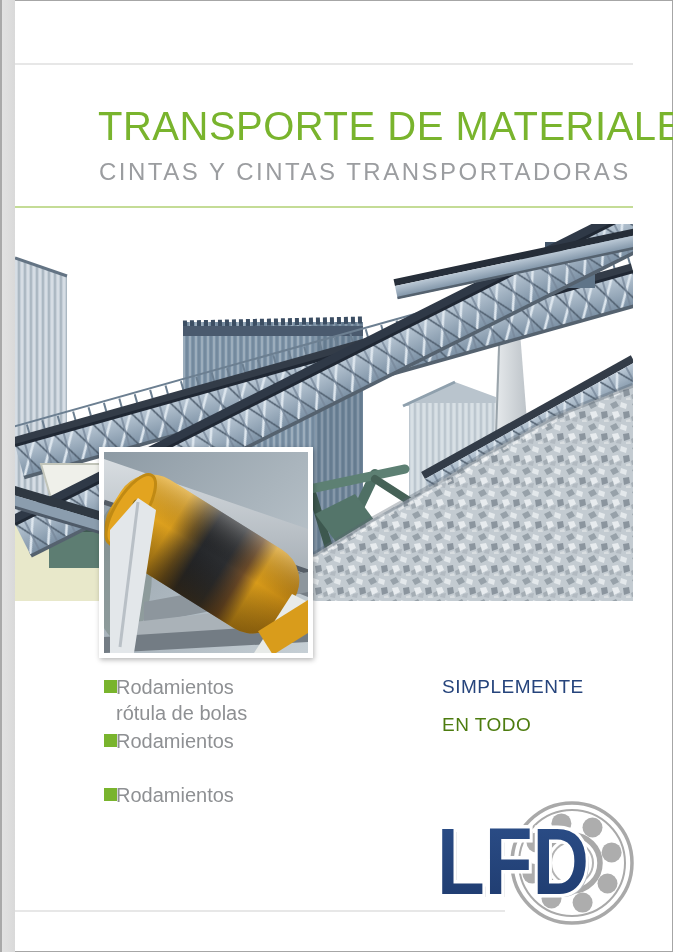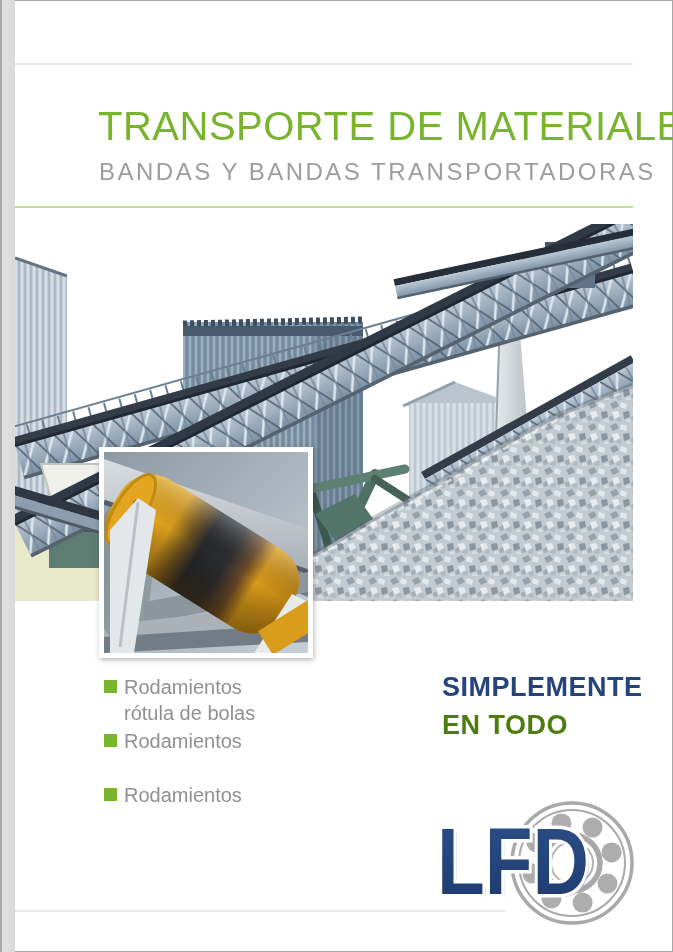--- a/index.html
+++ b/index.html
@@ -50,7 +50,7 @@
   <div class="fold bottom"></div>
 
   <div class="title">TRANSPORTE DE MATERIALES</div>
-  <div class="subtitle">BANDAS Y BANDAS TRANSPORTADORAS</div>
+  <div class="subtitle">CINTAS Y CINTAS TRANSPORTADORAS</div>
   <div class="rule"></div>
 
   <svg class="photo" viewBox="0 0 618 377" xmlns="http://www.w3.org/2000/svg">

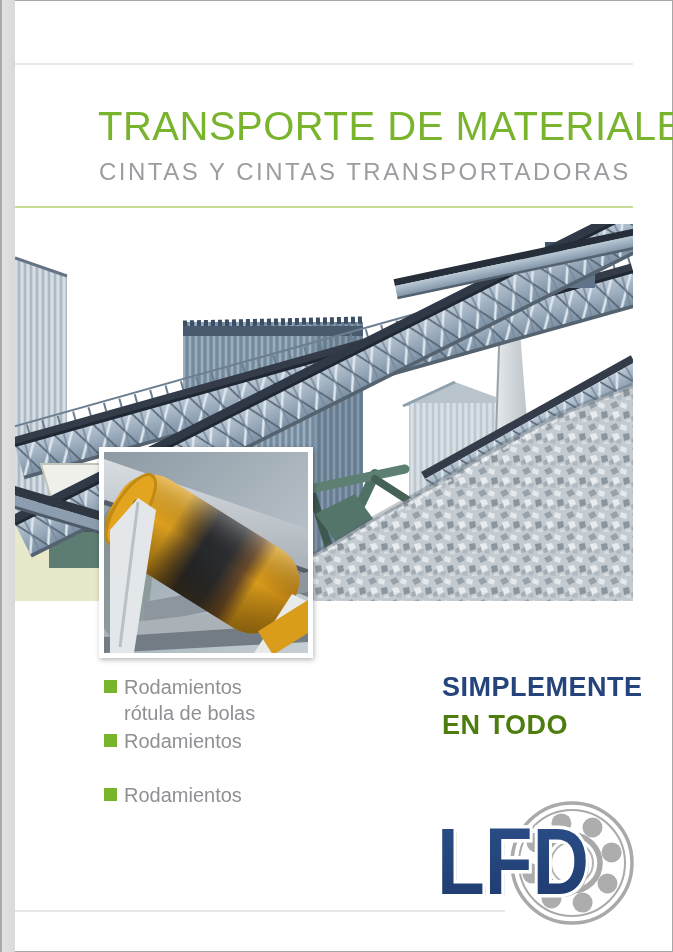--- a/index.html
+++ b/index.html
@@ -34,7 +34,7 @@
   .sq{
     position:absolute;left:0;top:6px;width:13px;height:13px;background:#79b42d;display:block;
   }
-  .li-text{margin-left:20px;font-size:20px;line-height:26px;color:#8e9093;}
+  .li-text{margin-left:12px;font-size:20px;line-height:26px;color:#8e9093;}
   .slogan{position:absolute;left:442px;top:668px;font-size:27px;line-height:38px;letter-spacing:0.5px;font-weight:bold;}
   .navy{color:#26447c;}
   .green{color:#4d7c0f;}

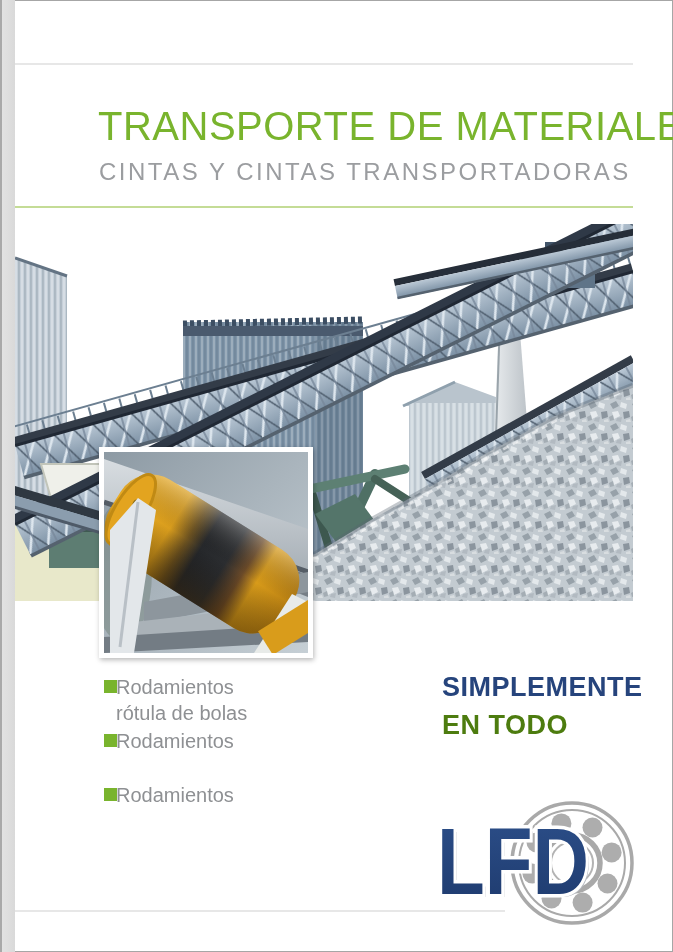--- a/index.html
+++ b/index.html
@@ -35,7 +35,7 @@
     position:absolute;left:0;top:6px;width:13px;height:13px;background:#79b42d;display:block;
   }
   .li-text{margin-left:12px;font-size:20px;line-height:26px;color:#8e9093;}
-  .slogan{position:absolute;left:442px;top:668px;font-size:27px;line-height:38px;letter-spacing:0.5px;font-weight:bold;}
+  .slogan{position:absolute;left:442px;top:668px;font-size:19px;line-height:38px;letter-spacing:0.5px;}
   .navy{color:#26447c;}
   .green{color:#4d7c0f;}
   .logo{position:absolute;left:425px;top:792px;width:245px;height:148px;}

